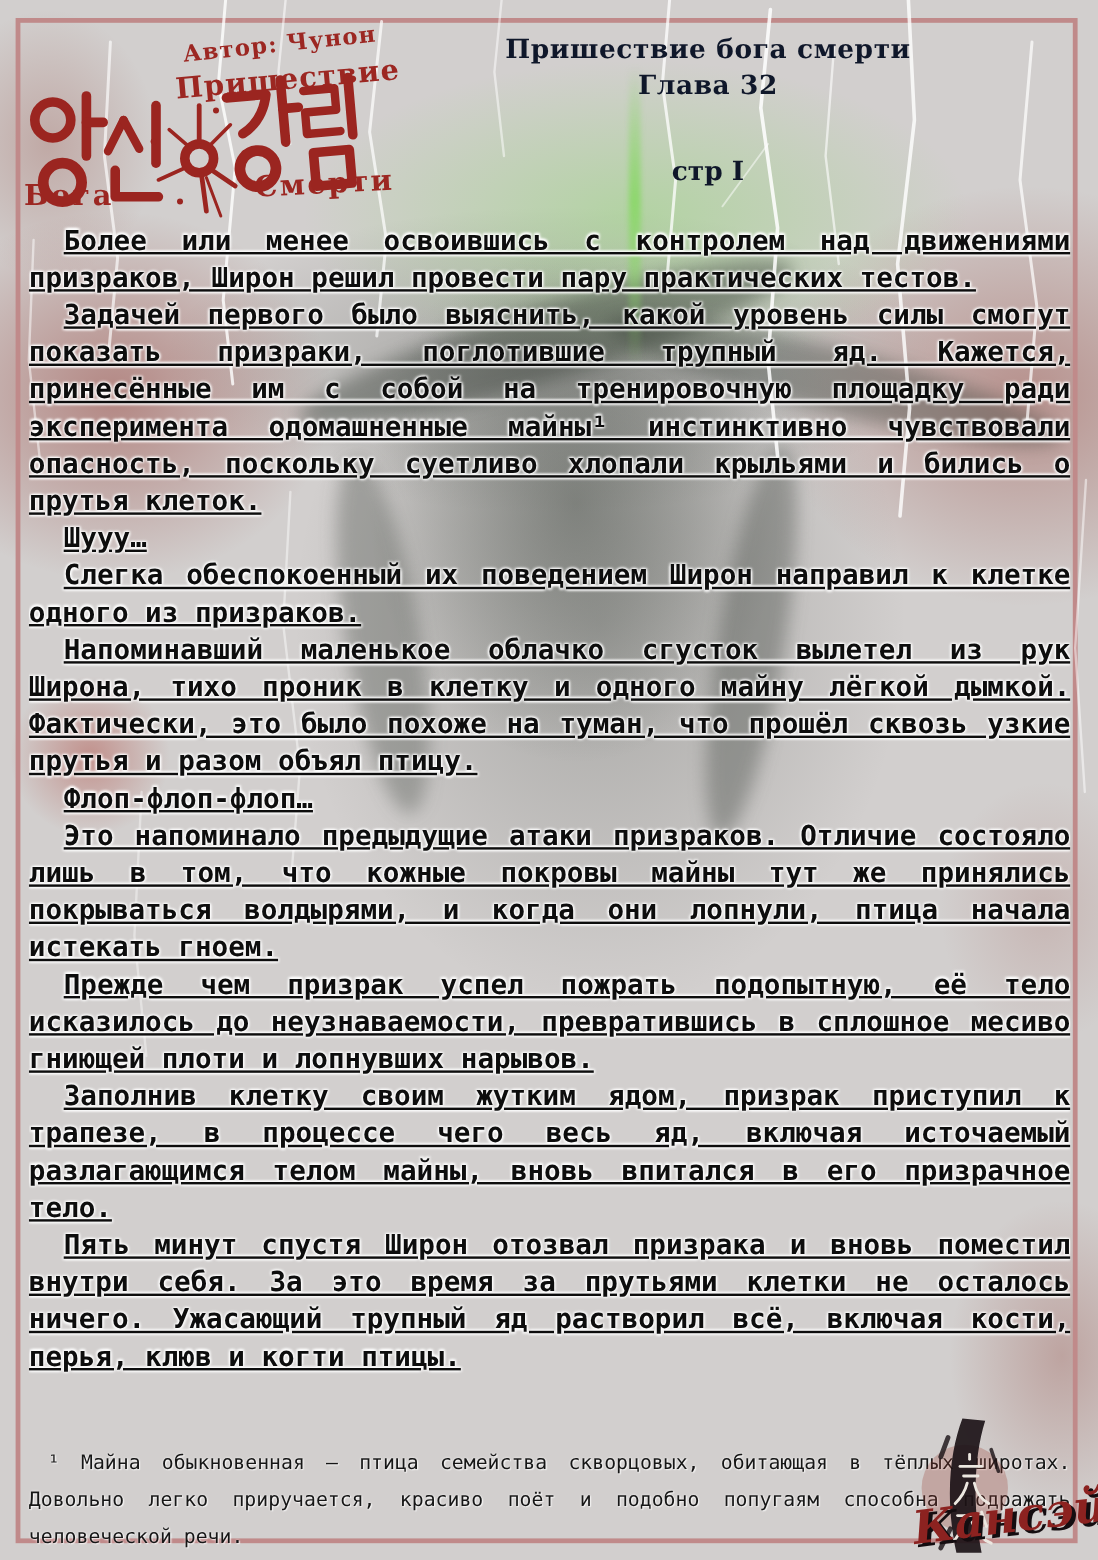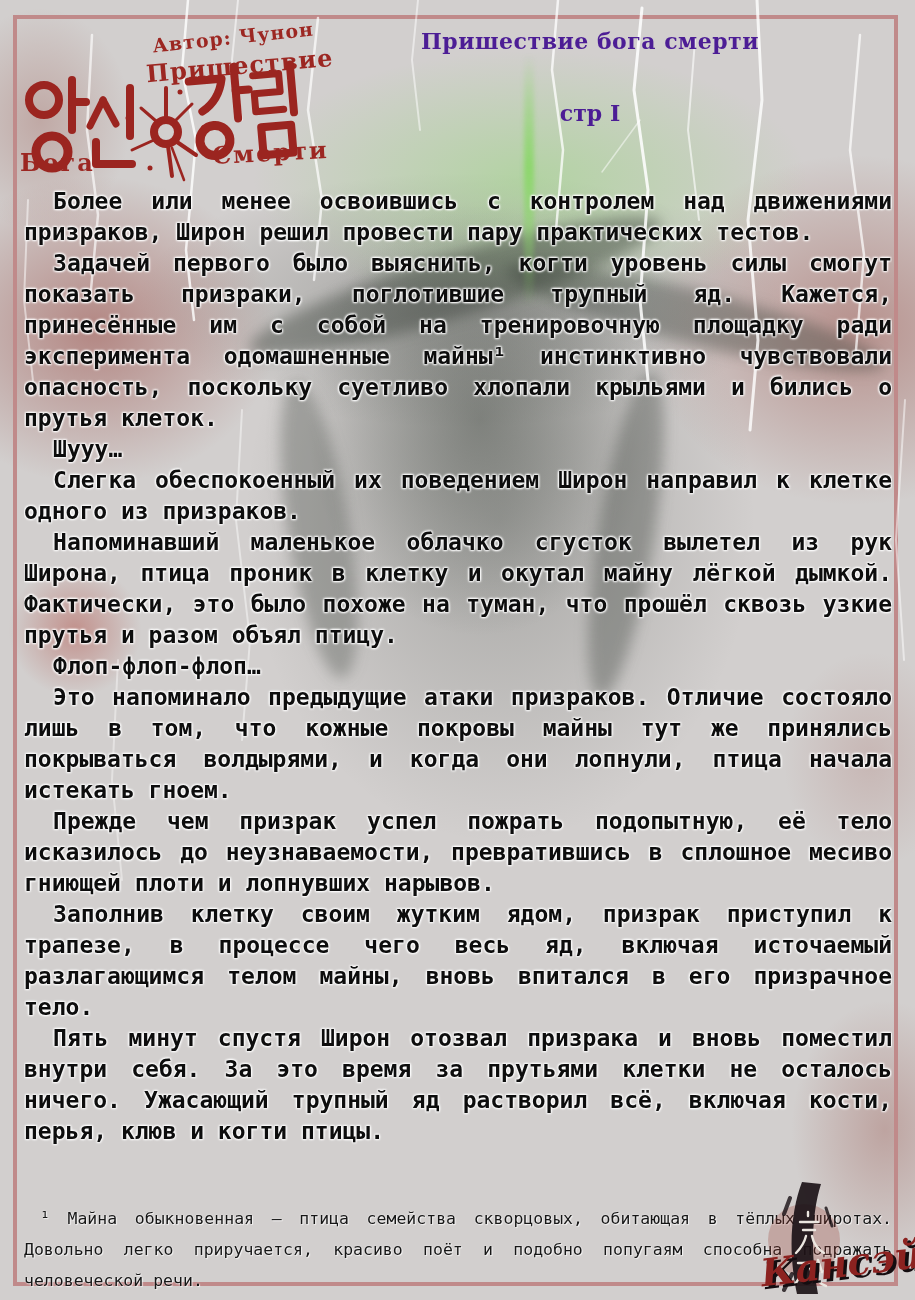--- a/index.html
+++ b/index.html
@@ -46,7 +46,7 @@
 
   
   .header{position:absolute;left:270px;top:26px;width:640px;z-index:4;text-align:center;
-          color:#4c1d95;font-family:"DejaVu Serif",serif;font-weight:700;}
+          color:#0f172a;font-family:"DejaVu Serif",serif;font-weight:700;}
   .h-line{font-size:22px;line-height:30px;letter-spacing:.5px;}
   .page-label{margin-top:44px;font-size:22px;}
 

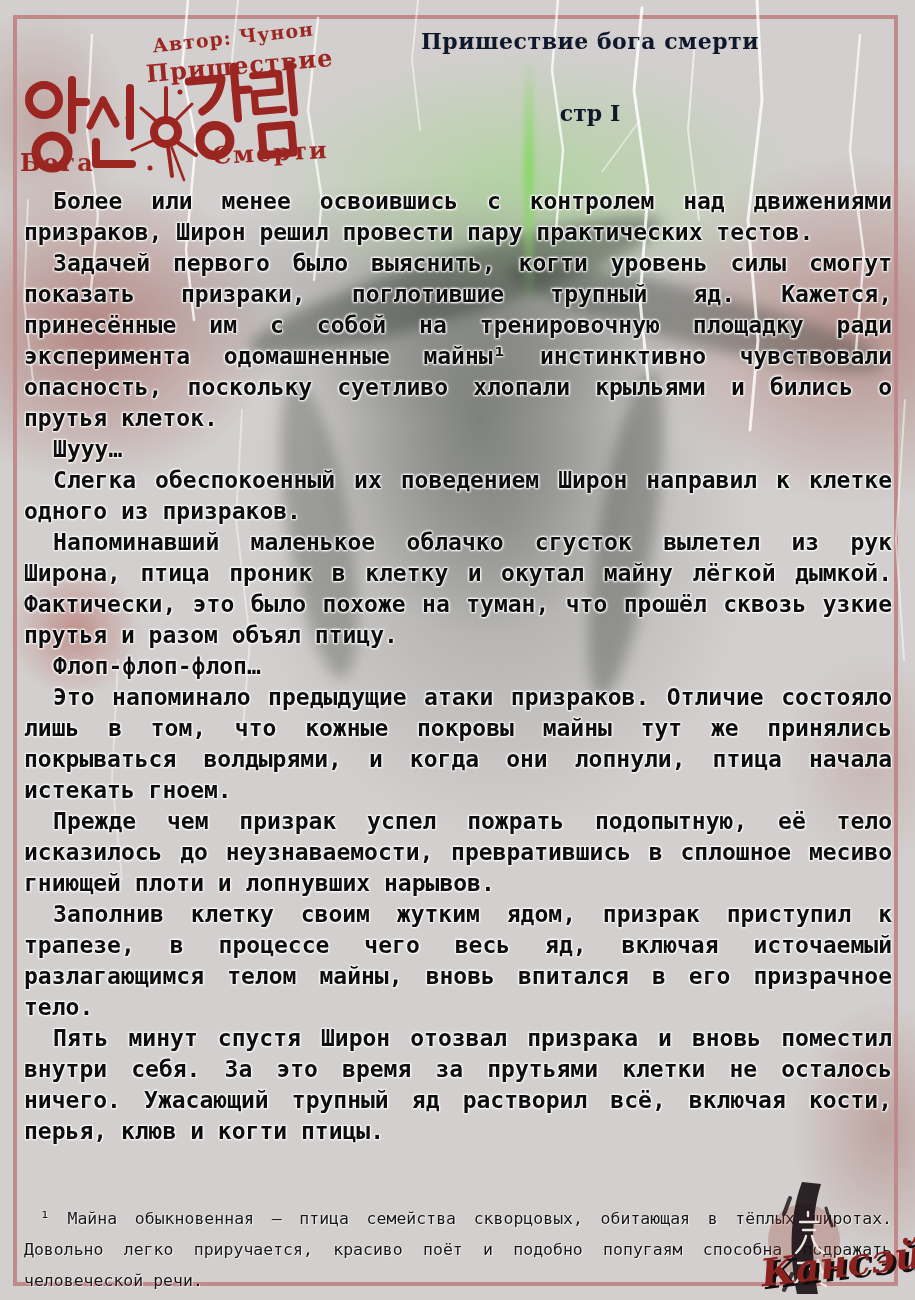--- a/index.html
+++ b/index.html
@@ -145,6 +145,7 @@
 
   <div class="header">
     <div class="h-line">Пришествие бога смерти</div>
+    <div class="h-line">Глава 32</div>
     <div class="page-label">стр I</div>
   </div>
 

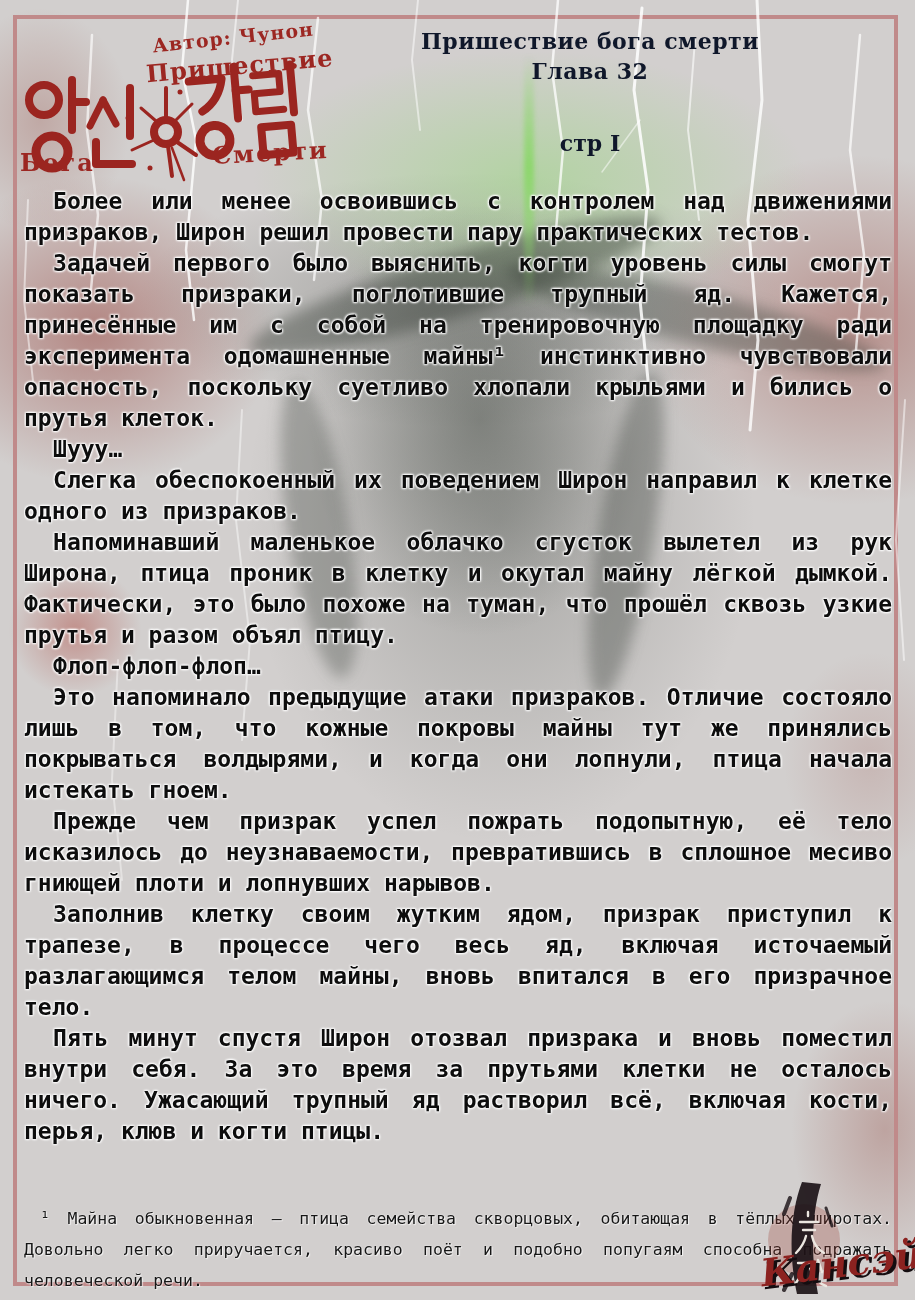--- a/index.html
+++ b/index.html
@@ -54,7 +54,7 @@
   .body-text{position:absolute;left:24px;top:186px;width:868px;height:1012px;overflow:hidden;z-index:4;
       font-size:23px;line-height:31px;font-weight:700;color:#0d0d0d;text-align:justify;
       text-shadow:-1px -1px 2px rgba(255,255,255,.85),1px -1px 2px rgba(255,255,255,.85),
-                  -1px 1px 2px rgba(255,255,255,.85),1px 1px 2px rgba(255,255,255,.85);}
+                  -1px 1px 2px rgba(255,255,255,.85),1px 1px 2px rgba(255,255,255,.85);text-decoration:underline;}
   .body-text p{margin:0;text-indent:2.1ch;}
 
   

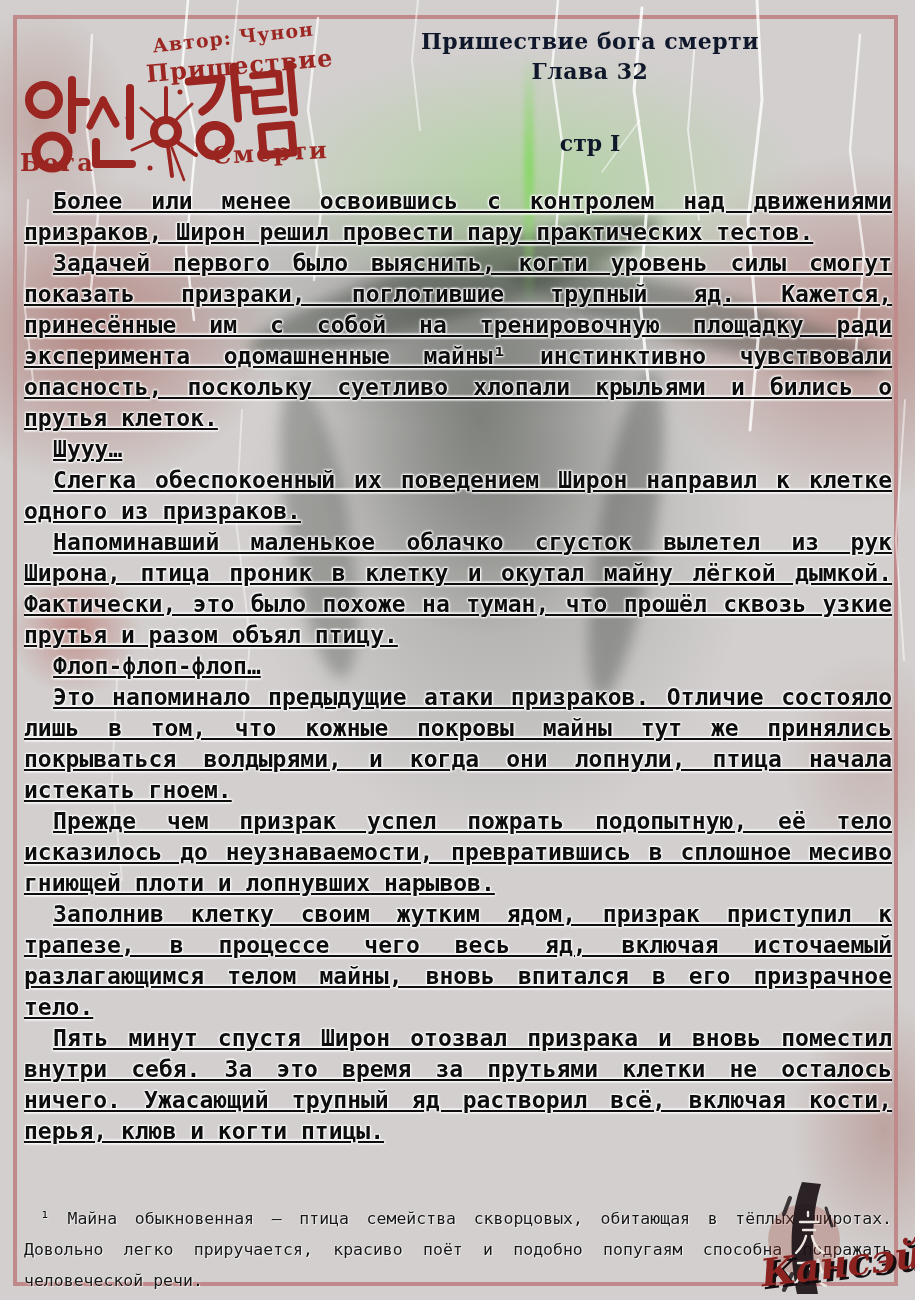--- a/index.html
+++ b/index.html
@@ -151,7 +151,7 @@
 
   <div class="body-text">
       <p>Более или менее освоившись с контролем над движениями призраков, Широн решил провести пару практических тестов.</p>
-      <p>Задачей первого было выяснить, когти уровень силы смогут показать призраки, поглотившие трупный яд. Кажется, принесённые им с собой на тренировочную площадку ради эксперимента одомашненные майны¹ инстинктивно чувствовали опасность, поскольку суетливо хлопали крыльями и бились о прутья клеток.</p>
+      <p>Задачей первого было выяснить, какой уровень силы смогут показать призраки, поглотившие трупный яд. Кажется, принесённые им с собой на тренировочную площадку ради эксперимента одомашненные майны¹ инстинктивно чувствовали опасность, поскольку суетливо хлопали крыльями и бились о прутья клеток.</p>
       <p>Шууу…</p>
       <p>Слегка обеспокоенный их поведением Широн направил к клетке одного из призраков.</p>
       <p>Напоминавший маленькое облачко сгусток вылетел из рук Широна, птица проник в клетку и окутал майну лёгкой дымкой. Фактически, это было похоже на туман, что прошёл сквозь узкие прутья и разом объял птицу.</p>

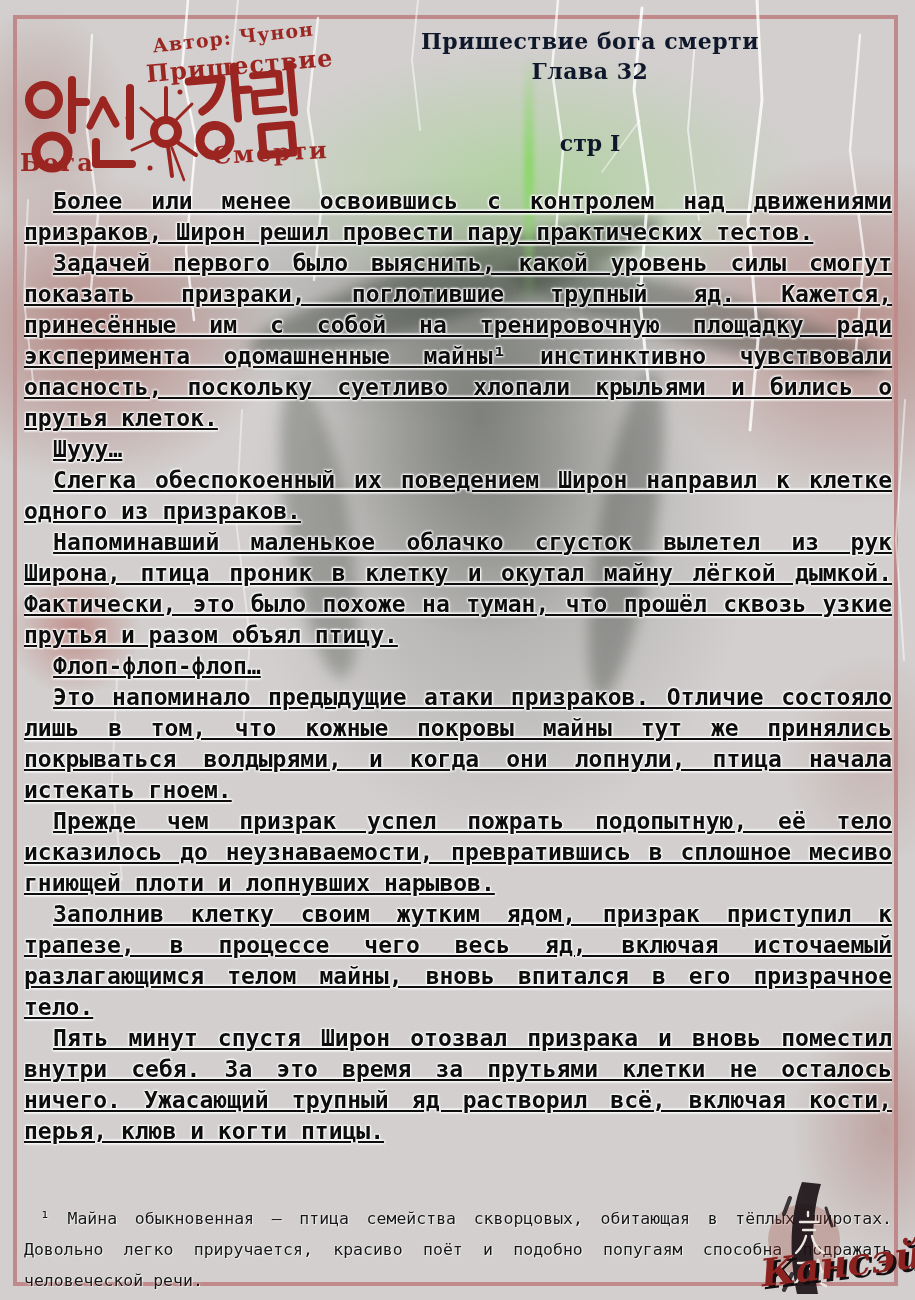--- a/index.html
+++ b/index.html
@@ -154,7 +154,7 @@
       <p>Задачей первого было выяснить, какой уровень силы смогут показать призраки, поглотившие трупный яд. Кажется, принесённые им с собой на тренировочную площадку ради эксперимента одомашненные майны¹ инстинктивно чувствовали опасность, поскольку суетливо хлопали крыльями и бились о прутья клеток.</p>
       <p>Шууу…</p>
       <p>Слегка обеспокоенный их поведением Широн направил к клетке одного из призраков.</p>
-      <p>Напоминавший маленькое облачко сгусток вылетел из рук Широна, птица проник в клетку и окутал майну лёгкой дымкой. Фактически, это было похоже на туман, что прошёл сквозь узкие прутья и разом объял птицу.</p>
+      <p>Напоминавший маленькое облачко сгусток вылетел из рук Широна, тихо проник в клетку и одного майну лёгкой дымкой. Фактически, это было похоже на туман, что прошёл сквозь узкие прутья и разом объял птицу.</p>
       <p>Флоп-флоп-флоп…</p>
       <p>Это напоминало предыдущие атаки призраков. Отличие состояло лишь в том, что кожные покровы майны тут же принялись покрываться волдырями, и когда они лопнули, птица начала истекать гноем.</p>
       <p>Прежде чем призрак успел пожрать подопытную, её тело исказилось до неузнаваемости, превратившись в сплошное месиво гниющей плоти и лопнувших нарывов.</p>

